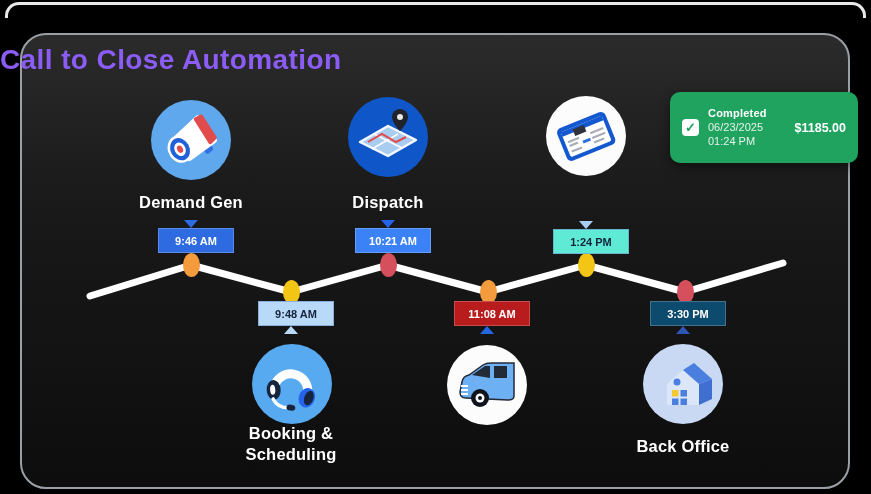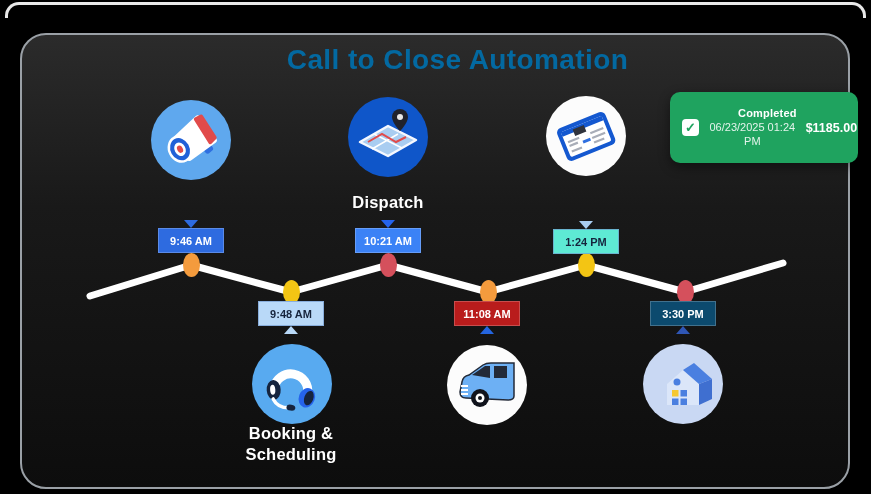--- a/index.html
+++ b/index.html
@@ -16,8 +16,8 @@
     border:2px solid #9aa0a6; border-radius:26px;
     background:linear-gradient(180deg,#2b2b2b 0%,#191919 38%,#0d0d0d 100%); }
 
-  .page-title { position:absolute; left:0; right:0; top:44px; text-align:center;
-    color:#0369a1; font-size:28px; font-weight:700; letter-spacing:.4px;margin-left:44px; }
+  .page-title { position:absolute; left:0; right:0; top:44px; text-align:left;
+    color:#8b5cf6; font-size:28px; font-weight:700; letter-spacing:.4px; }
 
   
   .timeline-svg { position:absolute; left:0; top:0; width:871px; height:494px; }

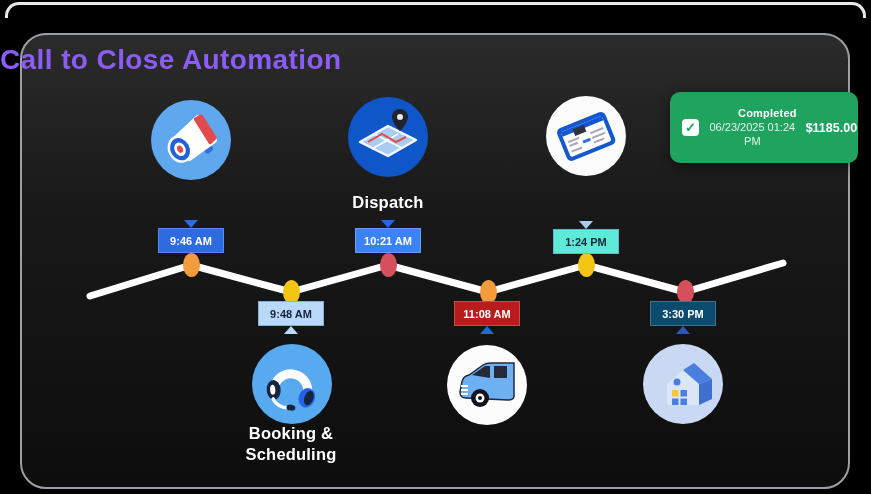--- a/index.html
+++ b/index.html
@@ -54,7 +54,7 @@
     display:flex; align-items:center; justify-content:center; flex:0 0 auto;
     color:#1fa35f; font-size:13px; font-weight:700; cursor:pointer; }
   .completed-texts { width:96px; }
-  .completed-status { color:#fff; font-size:11px; font-weight:700; letter-spacing:.2px; margin-bottom:2px;margin-left:30px; }
+  .completed-status { color:#fff; font-size:11px; font-weight:700; letter-spacing:.2px; margin-bottom:2px; }
   .completed-date { color:rgba(255,255,255,.88); font-size:11px; line-height:13.5px;text-align:center; }
   .completed-amount { color:#fff; font-size:12.5px; font-weight:700; margin-left:auto; white-space:nowrap; }
 </style>

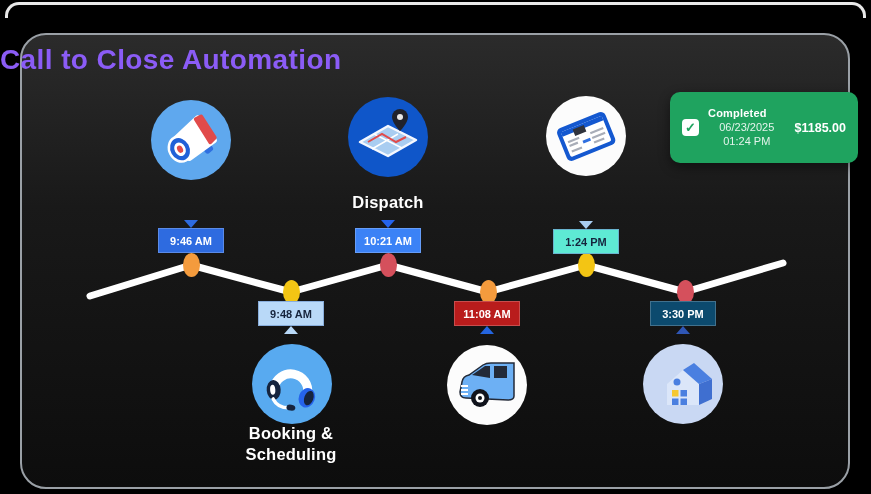--- a/index.html
+++ b/index.html
@@ -55,7 +55,7 @@
     color:#1fa35f; font-size:13px; font-weight:700; cursor:pointer; }
   .completed-texts { width:96px; }
   .completed-status { color:#fff; font-size:11px; font-weight:700; letter-spacing:.2px; margin-bottom:2px; }
-  .completed-date { color:rgba(255,255,255,.88); font-size:11px; line-height:13.5px;text-align:center; }
+  .completed-date { color:rgba(255,255,255,.88); font-size:11px; line-height:13.5px; }
   .completed-amount { color:#fff; font-size:12.5px; font-weight:700; margin-left:auto; white-space:nowrap; }
 </style>
 </head>

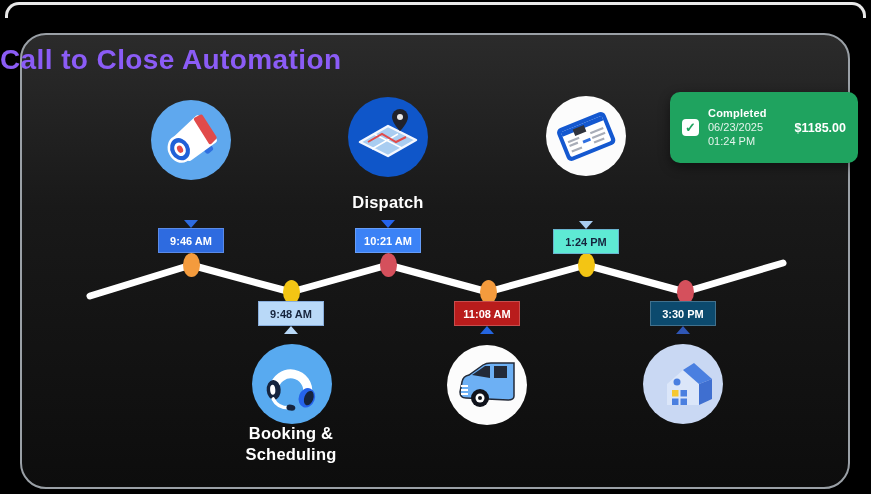--- a/index.html
+++ b/index.html
@@ -102,6 +102,7 @@
       </g>
     </svg>
   </div>
+  <div class="stage-label" style="left:111px; top:192px; width:160px;">Demand Gen</div>
   <div class="pointer-down" style="left: 184px; top: 220px; border-top-color: rgb(46, 107, 224);"></div>
   <div class="time-badge badge-dark" style="left: 158px; top: 228px; background: rgb(46, 107, 224); color: rgb(255, 255, 255);">9:46 AM</div>
 

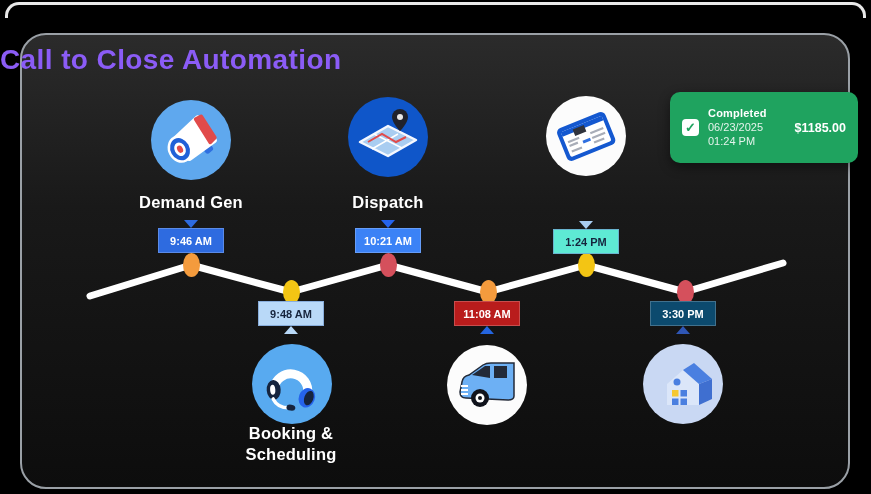--- a/index.html
+++ b/index.html
@@ -36,7 +36,7 @@
   .stage-label { position:absolute; color:#fff; font-size:16.5px; font-weight:700;
     text-align:center; letter-spacing:.2px; line-height:21px; z-index:4; }
 
-  .time-badge { position:absolute; width:66px; height:25px; line-height:25px; text-align:center;
+  .time-badge { position:absolute; width:76px; height:25px; line-height:25px; text-align:center;
     font-size:11px; font-weight:700; z-index:5; }
   .badge-dark { border:1px solid rgba(255,255,255,.22); }
   .badge-light { border:1px solid rgba(110,150,205,.65); }

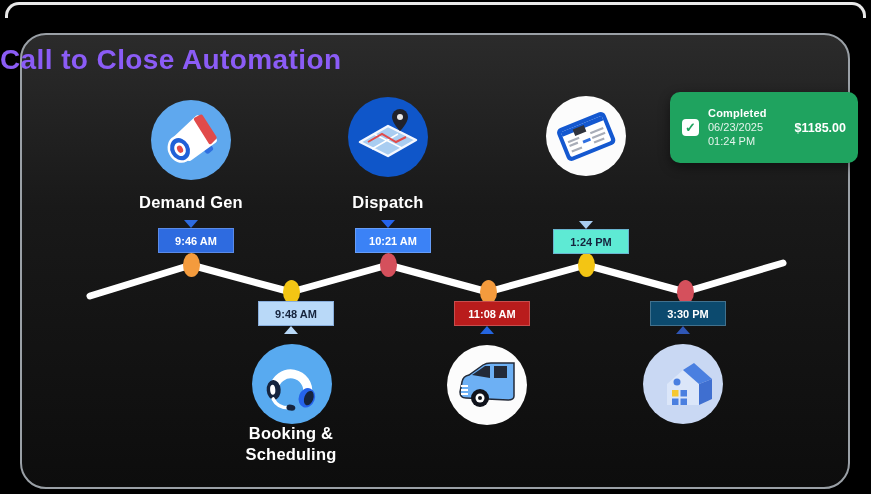--- a/index.html
+++ b/index.html
@@ -190,6 +190,7 @@
       <rect x="37.5" y="54.5" width="6.5" height="6.5" fill="#4a7fe0"></rect>
     </svg>
   </div>
+  <div class="stage-label" style="left:613px; top:436px; width:140px;">Back Office</div>
 
 </div>
 

